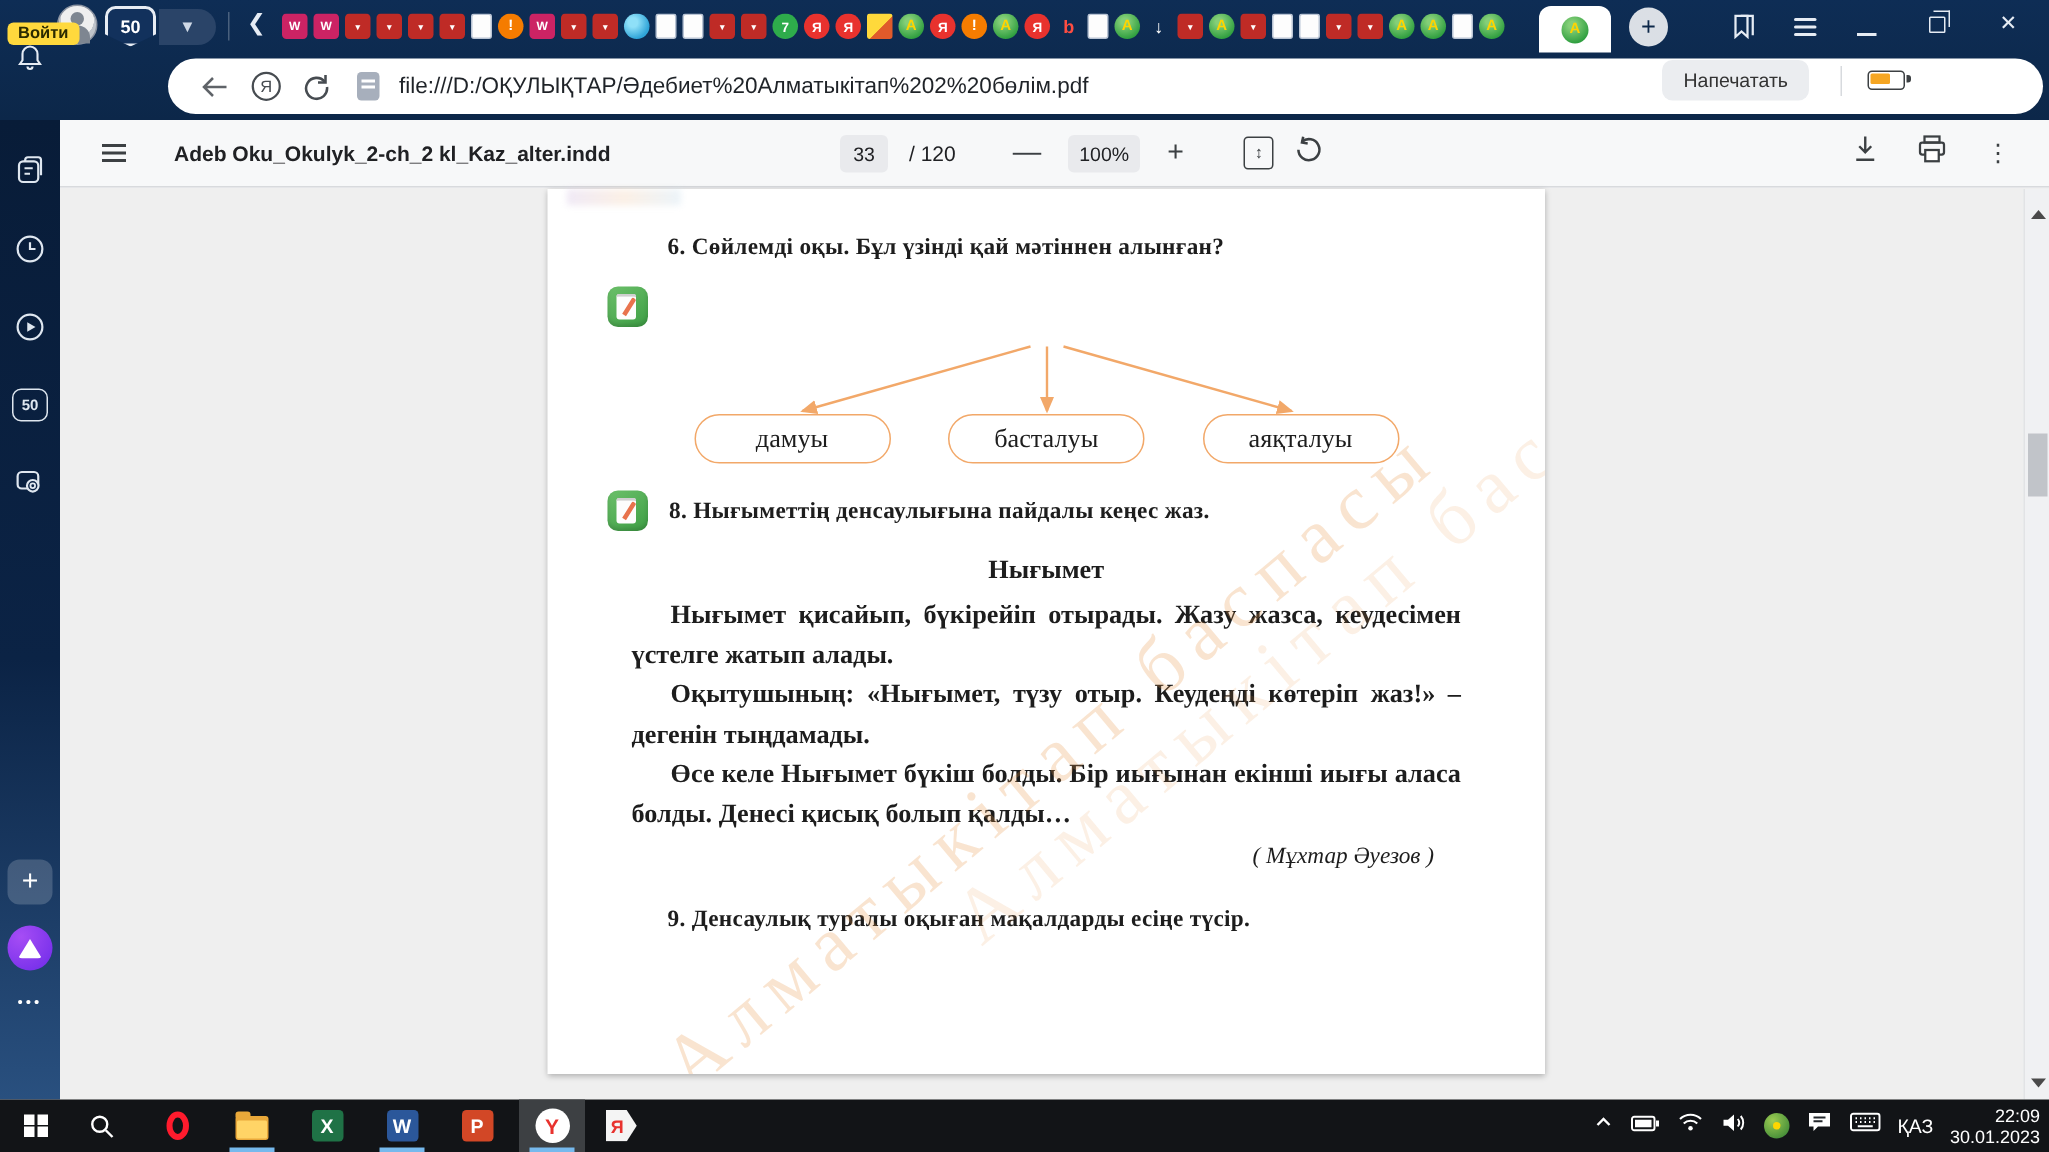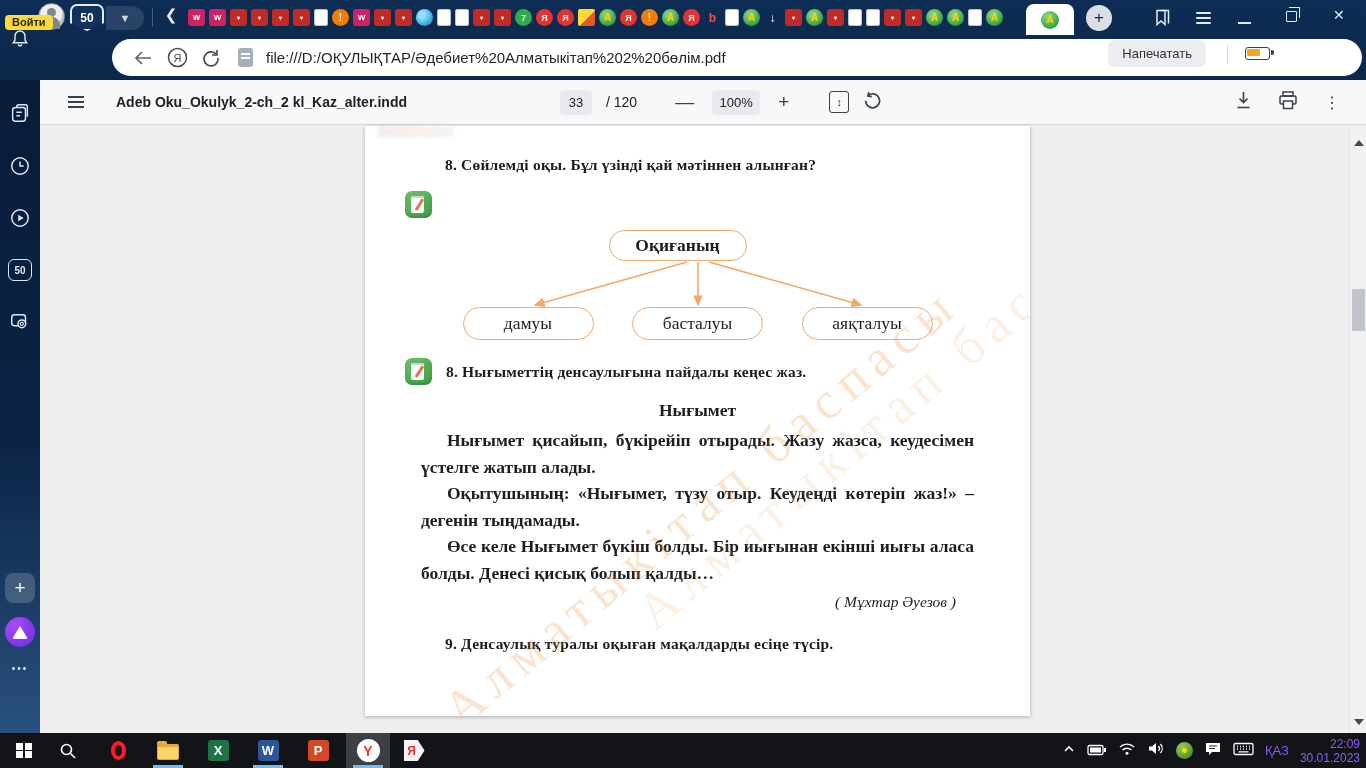--- a/index.html
+++ b/index.html
@@ -374,7 +374,7 @@
     <div class="watermark wm1">Алматыкітап баспасы</div>
     <div class="watermark wm2">Алматыкітап баспасы</div>
     <div class="page-inner">
-      <div class="ex-line ex6">8. Сөйлемді оқы. Бұл үзінді қай мәтіннен алынған?</div>
+      <div class="ex-line ex6">6. Сөйлемді оқы. Бұл үзінді қай мәтіннен алынған?</div>
 
       <div class="ex-row">
         <span class="task-icon"></span>

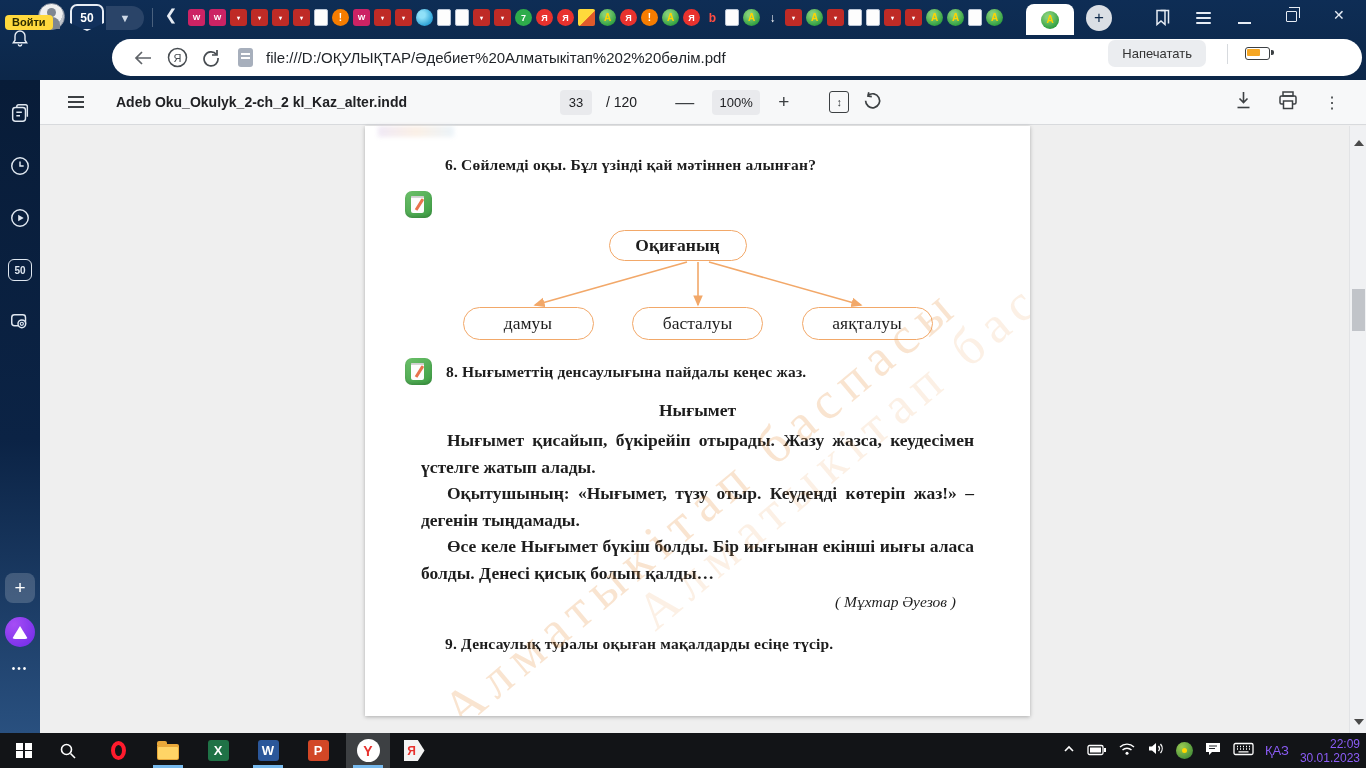--- a/index.html
+++ b/index.html
@@ -381,7 +381,6 @@
       </div>
 
       <div class="diagram">
-        <div class="d-root">Оқиғаның</div>
         <svg class="d-arrows" width="470" height="52">
           <defs>
             <marker id="ah" markerWidth="8" markerHeight="8" refX="6" refY="3" orient="auto">

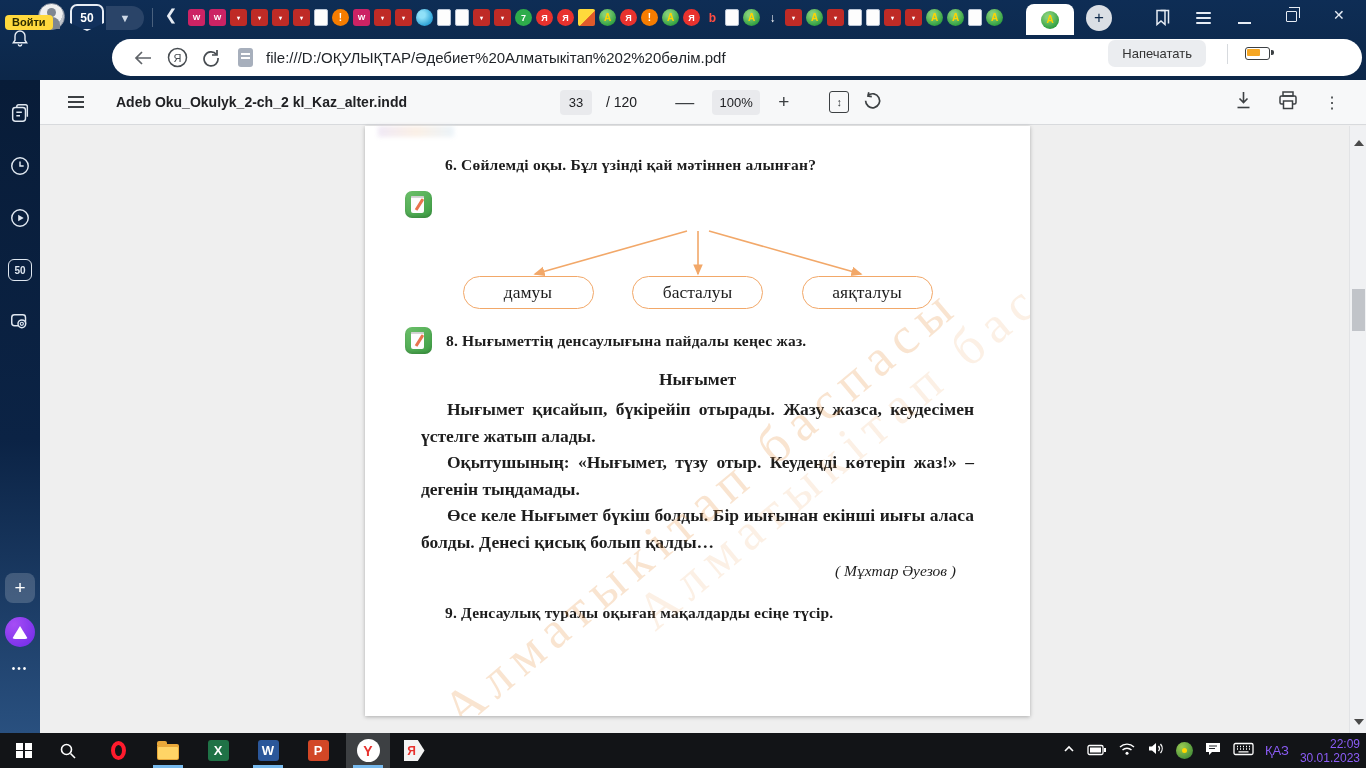--- a/index.html
+++ b/index.html
@@ -165,7 +165,7 @@
              display:flex; align-items:center; justify-content:center; }
   .yapp-ic { width:21px; height:21px; background:#f4f4f4; clip-path:polygon(0 0,68% 0,100% 50%,68% 100%,0 100%);
              color:#e8322e; font-size:12px; font-weight:bold; display:flex; align-items:center; justify-content:center; padding-right:5px; }
-  .tb-right { position:absolute; right:6px; top:0; height:35px; display:flex; align-items:center; gap:11px; color:#8b5cf6; }
+  .tb-right { position:absolute; right:6px; top:0; height:35px; display:flex; align-items:center; gap:11px; color:#ffffff; }
   .av-ic { width:17px; height:17px; border-radius:50%; background:radial-gradient(circle at 35% 30%,#9ccc52,#2e7d32); position:relative; }
   .av-ic::after { content:""; position:absolute; left:6px; top:6px; width:5px; height:5px; border-radius:50%; background:#ffd600; }
   .lang-label { font-size:13px; }

